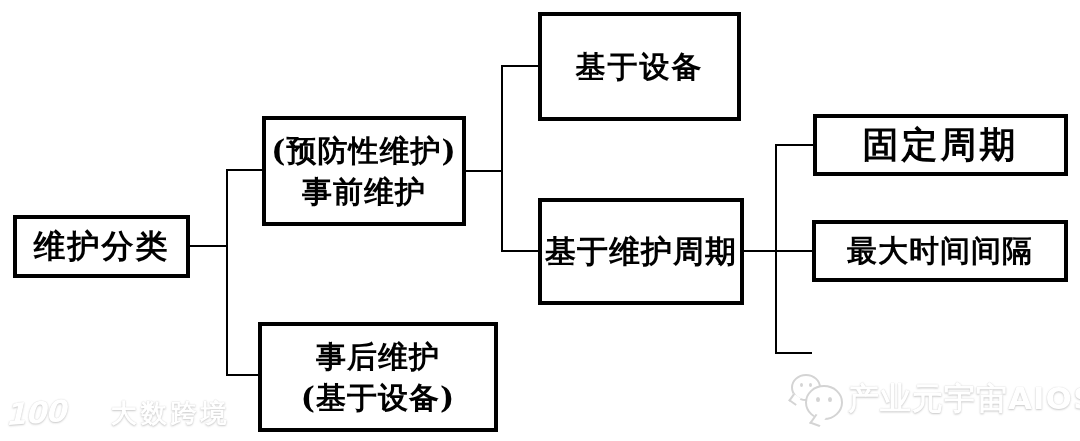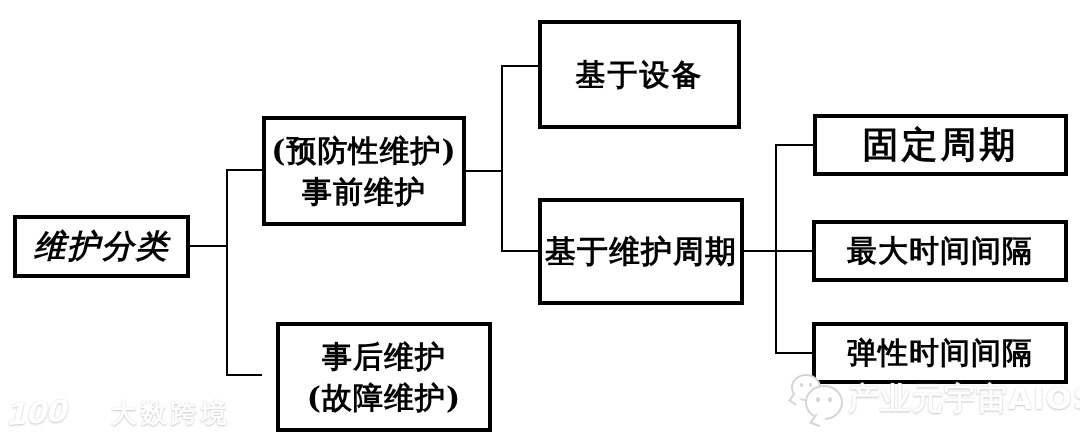--- a/index.html
+++ b/index.html
@@ -37,7 +37,7 @@
   #n-root  { left: 13px;  top: 215px; width: 177px; height: 63px;  font-size: 32px; font-style: italic; }
   #n-pre   { left: 262px; top: 116px; width: 204px; height: 110px; font-size: 30px; line-height: 41px; letter-spacing: 1px; }
   #n-post  { left: 276px; top: 322px; width: 216px; height: 110px; font-size: 30px; line-height: 41px; letter-spacing: 1px; }
-  #n-rel   { left: 538px; top: 20px;  width: 203px; height: 109px; font-size: 30px; line-height: 41px; letter-spacing: 2px; }
+  #n-rel   { left: 538px; top: 12px;  width: 203px; height: 109px; font-size: 30px; line-height: 41px; letter-spacing: 2px; }
   #n-cycle { left: 538px; top: 198px; width: 206px; height: 107px; font-size: 31px; letter-spacing: 1px; }
   #n-fixed { left: 813px; top: 114px; width: 255px; height: 62px;  font-size: 36px; letter-spacing: 3px; }
   #n-max   { left: 812px; top: 220px; width: 256px; height: 62px;  font-size: 30px; letter-spacing: 1px; }

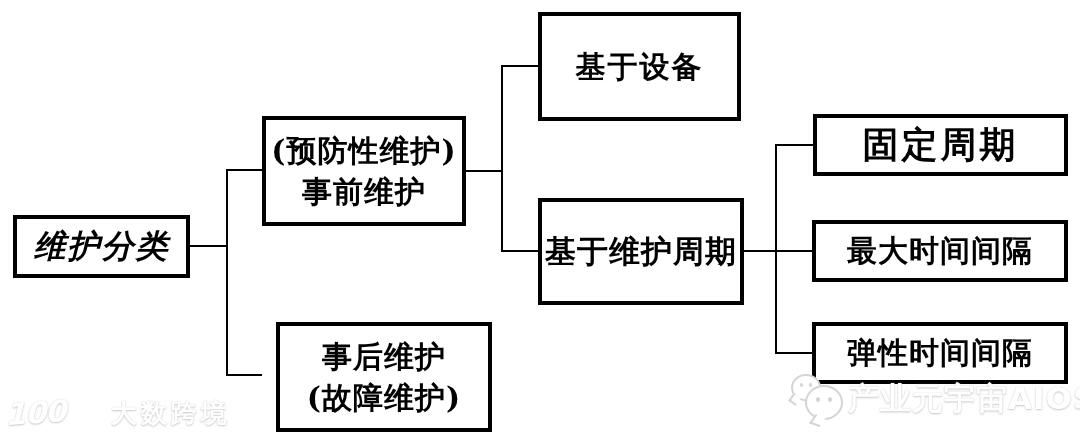--- a/index.html
+++ b/index.html
@@ -34,7 +34,7 @@
   }
   .node span { display: block; white-space: nowrap; }
 
-  #n-root  { left: 13px;  top: 215px; width: 177px; height: 63px;  font-size: 32px; font-style: italic; }
+  #n-root  { left: 13px;  top: 215px; width: 177px; height: 63px;  font-size: 32px; }
   #n-pre   { left: 262px; top: 116px; width: 204px; height: 110px; font-size: 30px; line-height: 41px; letter-spacing: 1px; }
   #n-post  { left: 276px; top: 322px; width: 216px; height: 110px; font-size: 30px; line-height: 41px; letter-spacing: 1px; }
   #n-rel   { left: 538px; top: 12px;  width: 203px; height: 109px; font-size: 30px; line-height: 41px; letter-spacing: 2px; }

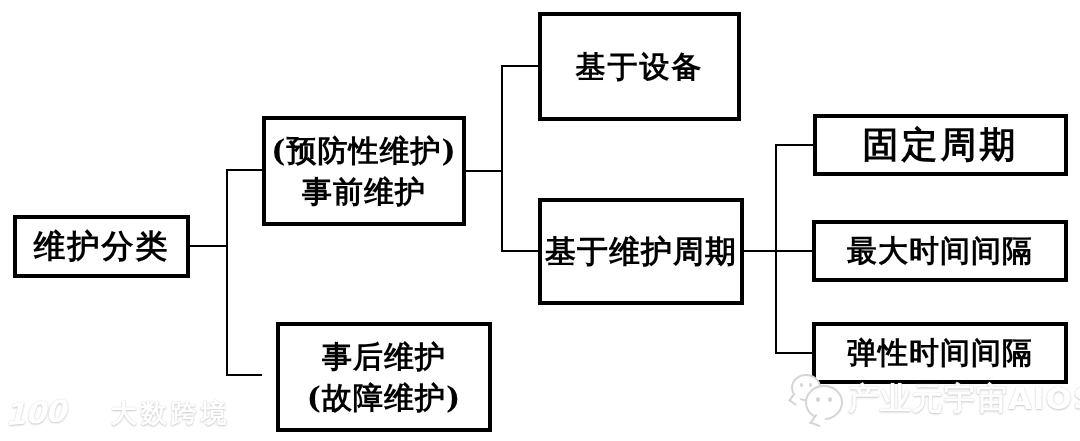--- a/index.html
+++ b/index.html
@@ -36,7 +36,7 @@
 
   #n-root  { left: 13px;  top: 215px; width: 177px; height: 63px;  font-size: 32px; }
   #n-pre   { left: 262px; top: 116px; width: 204px; height: 110px; font-size: 30px; line-height: 41px; letter-spacing: 1px; }
-  #n-post  { left: 276px; top: 322px; width: 216px; height: 110px; font-size: 30px; line-height: 41px; letter-spacing: 1px; }
+  #n-post  { left: 258px; top: 322px; width: 240px; height: 110px; font-size: 30px; line-height: 41px; letter-spacing: 1px; }
   #n-rel   { left: 538px; top: 12px;  width: 203px; height: 109px; font-size: 30px; line-height: 41px; letter-spacing: 2px; }
   #n-cycle { left: 538px; top: 198px; width: 206px; height: 107px; font-size: 31px; letter-spacing: 1px; }
   #n-fixed { left: 813px; top: 114px; width: 255px; height: 62px;  font-size: 36px; letter-spacing: 3px; }

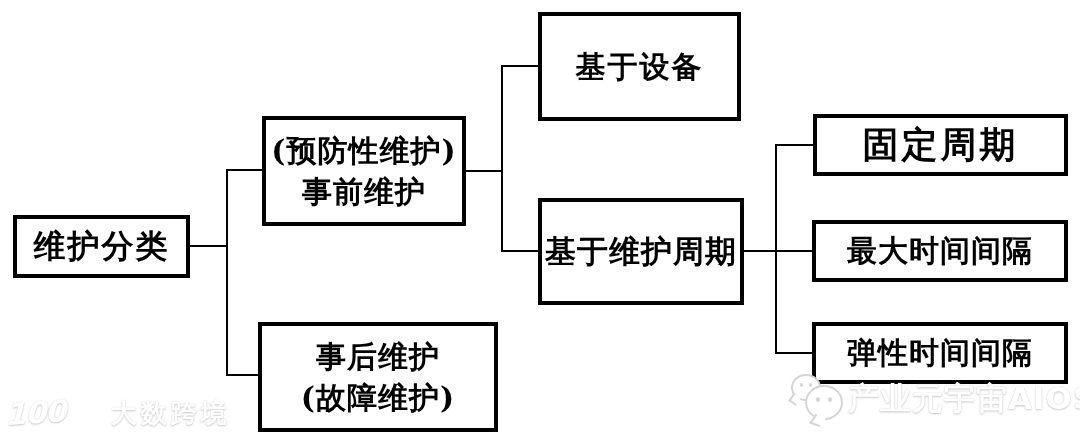--- a/index.html
+++ b/index.html
@@ -154,9 +154,6 @@
     <span>最大时间间隔</span>
   </div>
 
-  <div class="node" id="n-flex">
-    <span>弹性时间间隔</span>
-  </div>
 
   <div class="wm" id="wm-left">
     <span class="logo-mark">100</span>

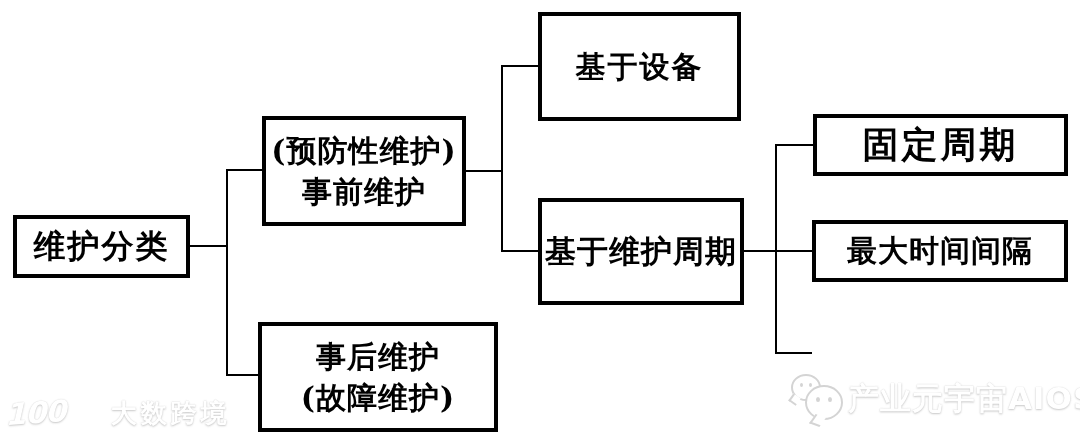--- a/index.html
+++ b/index.html
@@ -135,7 +135,7 @@
 
   <div class="node" id="n-post">
     <span>事后维护</span>
-    <span>(故障维护)</span>
+    <span>(基于设备)</span>
   </div>
 
   <div class="node" id="n-rel">

